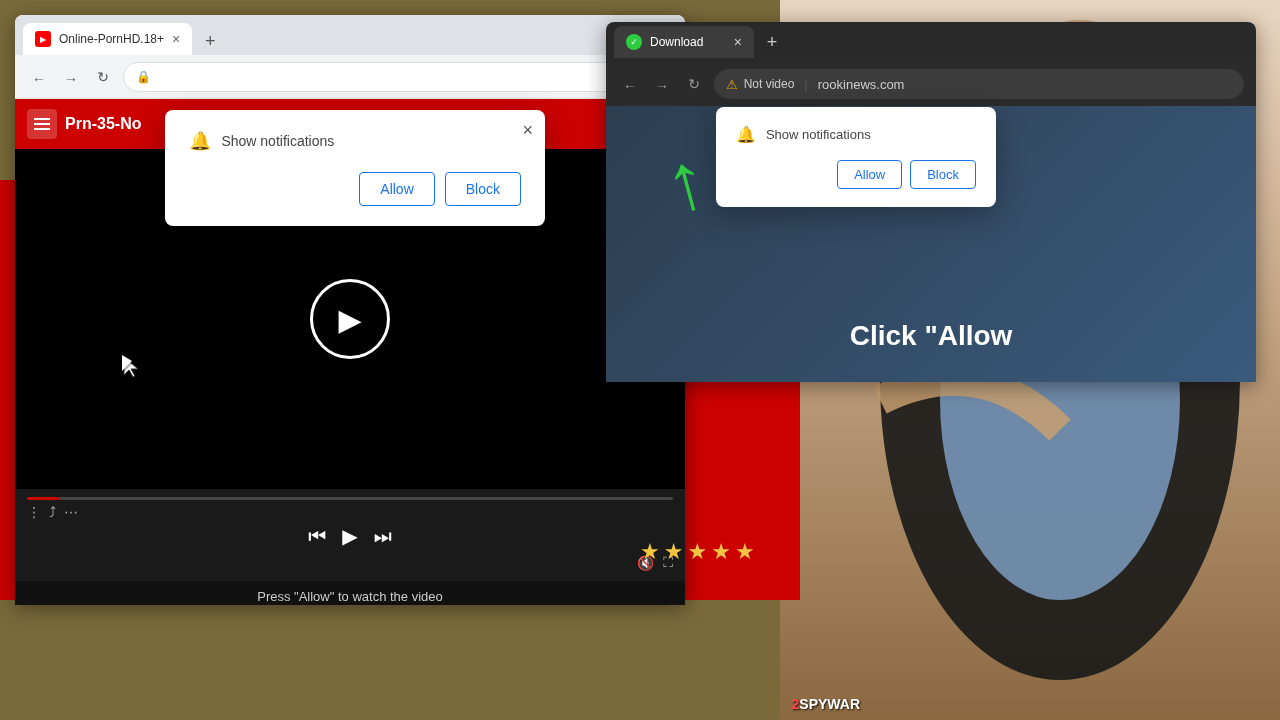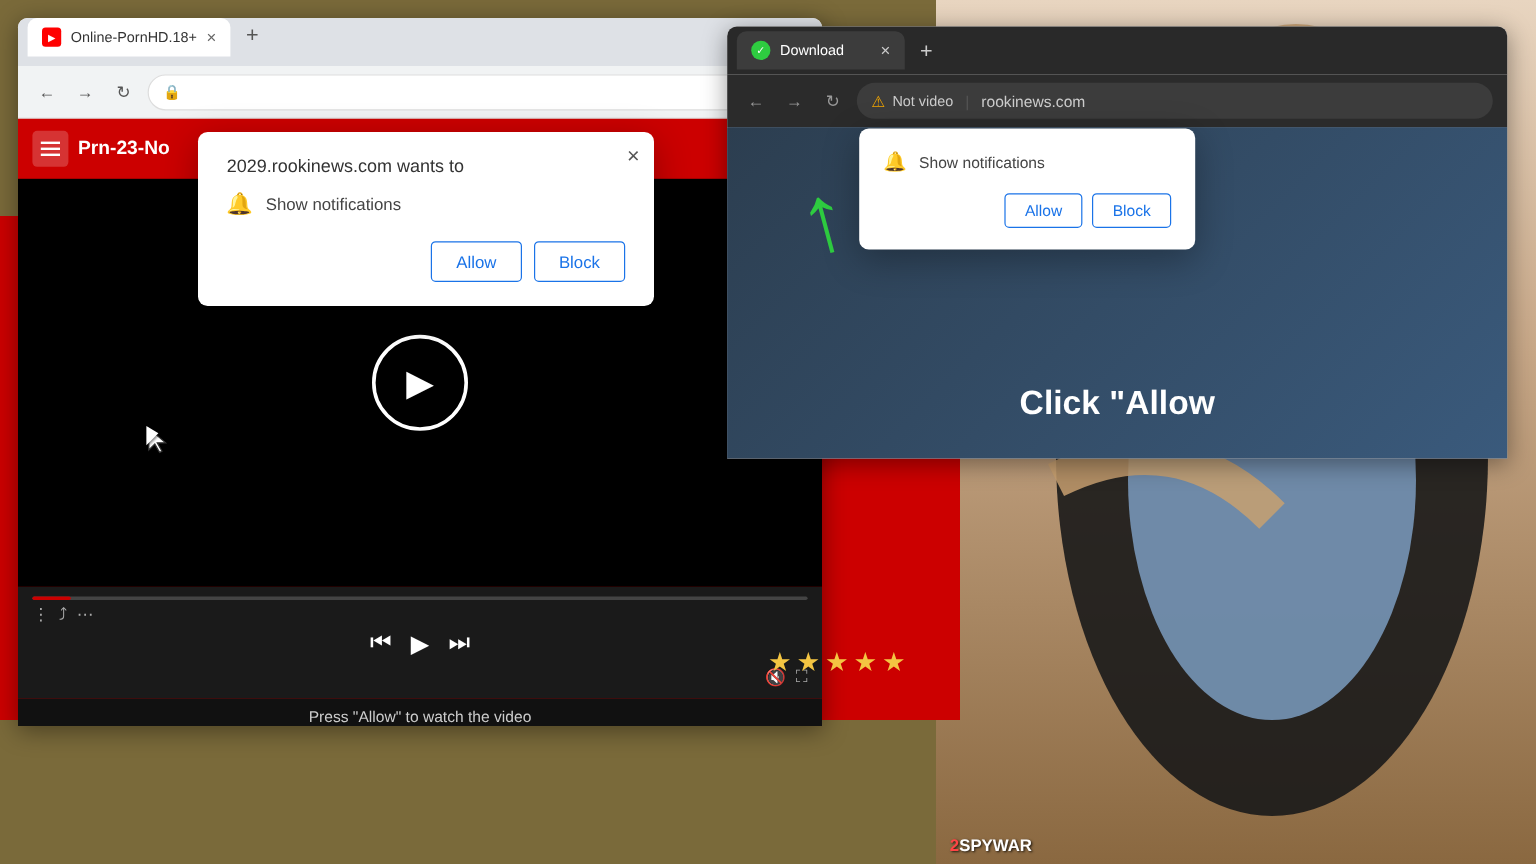--- a/index.html
+++ b/index.html
@@ -61,7 +61,7 @@
       background: #dee1e6;
       border-radius: 8px 8px 0 0;
       display: flex;
-      align-items: flex-start;
+      align-items: flex-end;
       padding: 0 8px;
       gap: 4px;
     }

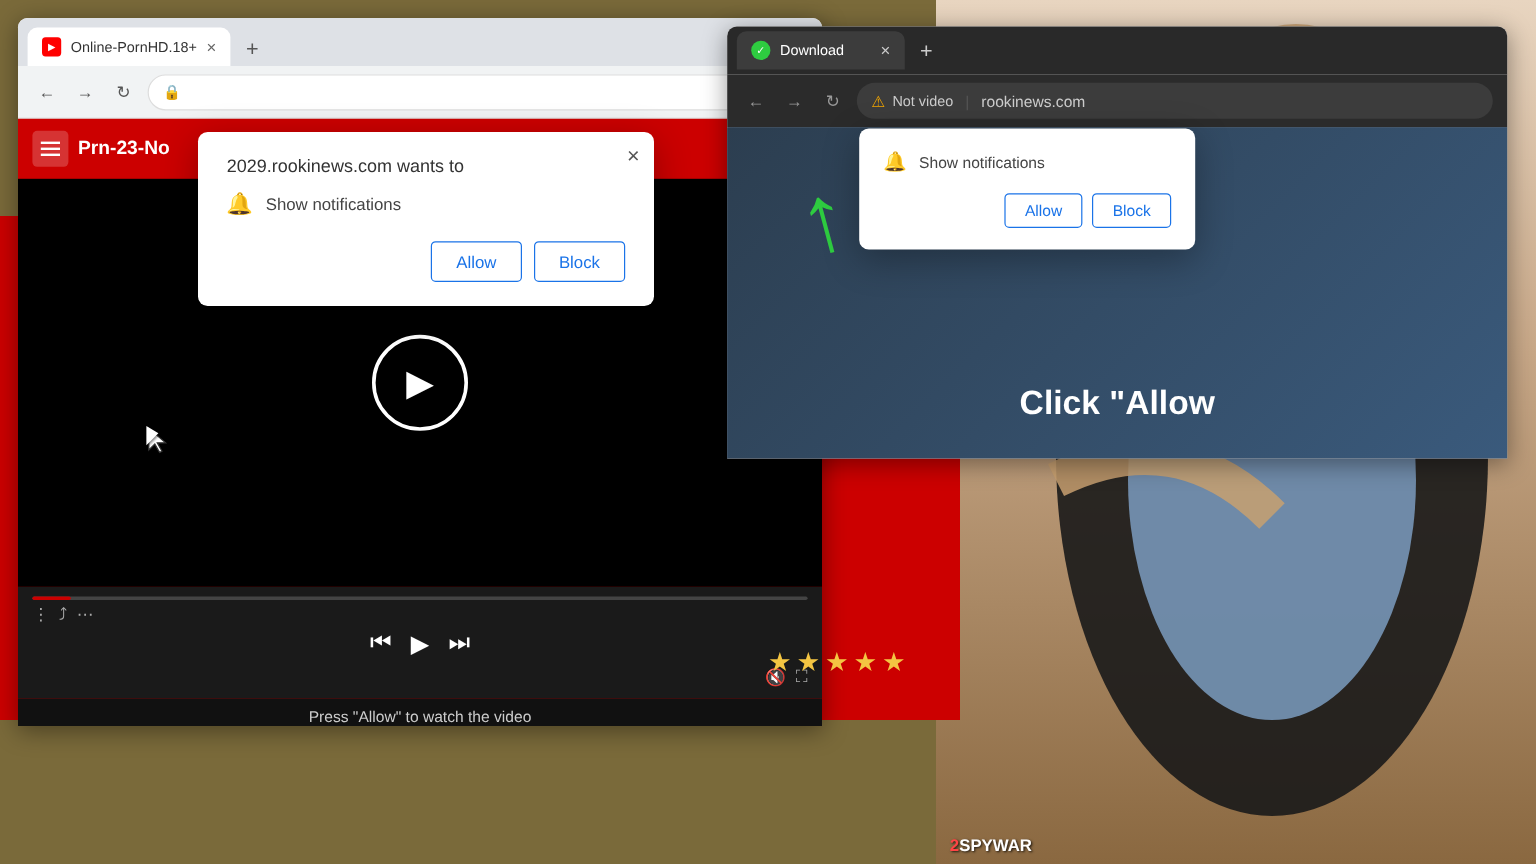--- a/index.html
+++ b/index.html
@@ -667,7 +667,7 @@
           <span></span>
           <span></span>
       </div>
-      <span class="site-title-red">Prn-23-No</span>
+      <span class="site-title-red">Prn-35-No</span>
     </div>
     <div class="video-player">
       <div class="play-btn-large">▶</div>

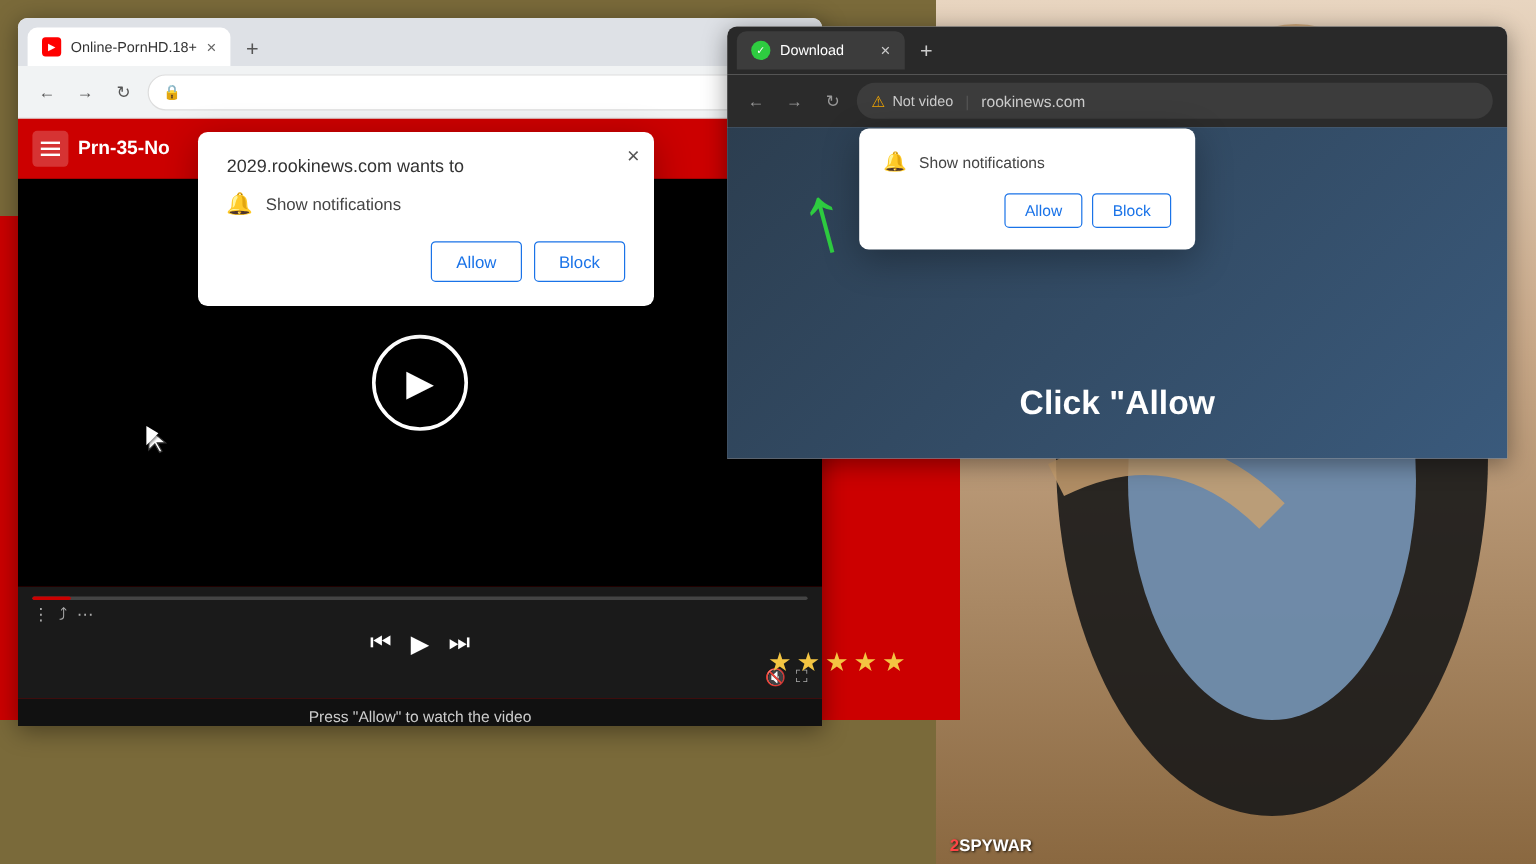--- a/index.html
+++ b/index.html
@@ -705,7 +705,6 @@
 
 <div class="notification-popup-1">
   <span class="popup-close">×</span>
-  <div class="popup-site-text">2029.rookinews.com wants to</div>
   <div class="popup-notification-row">
     <span class="bell-icon">🔔</span>
     <span class="popup-notification-label">Show notifications</span>

